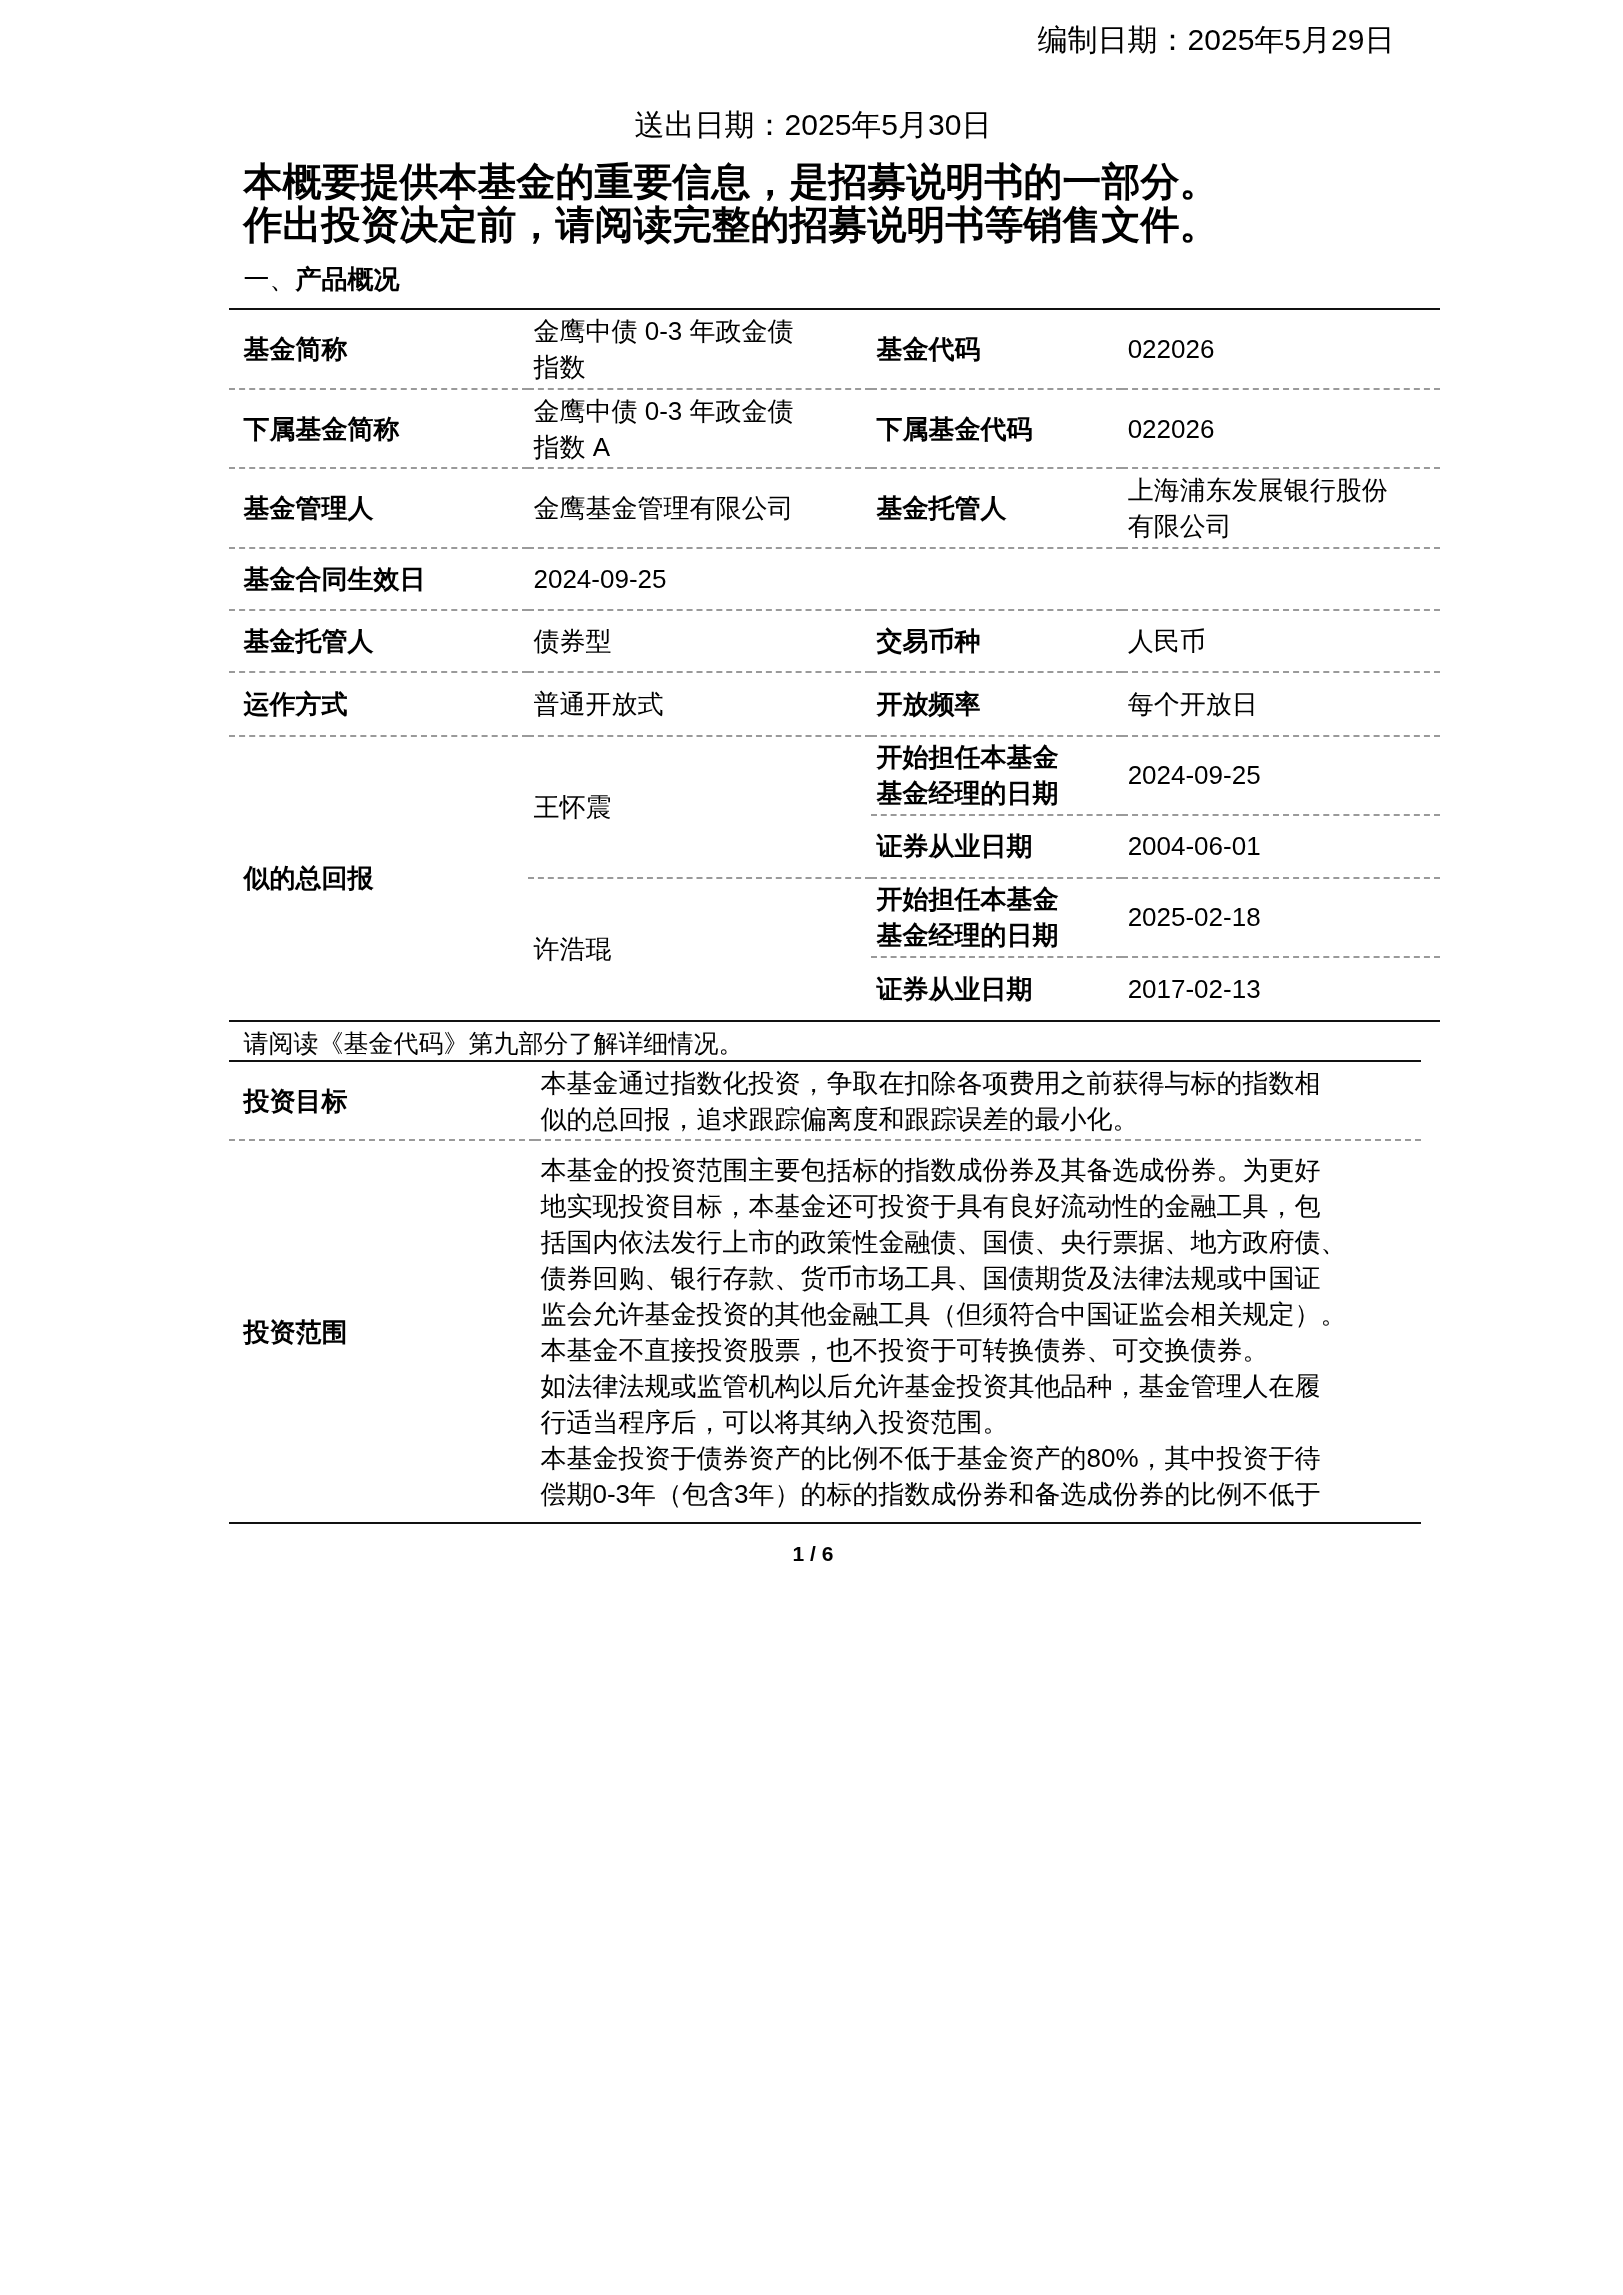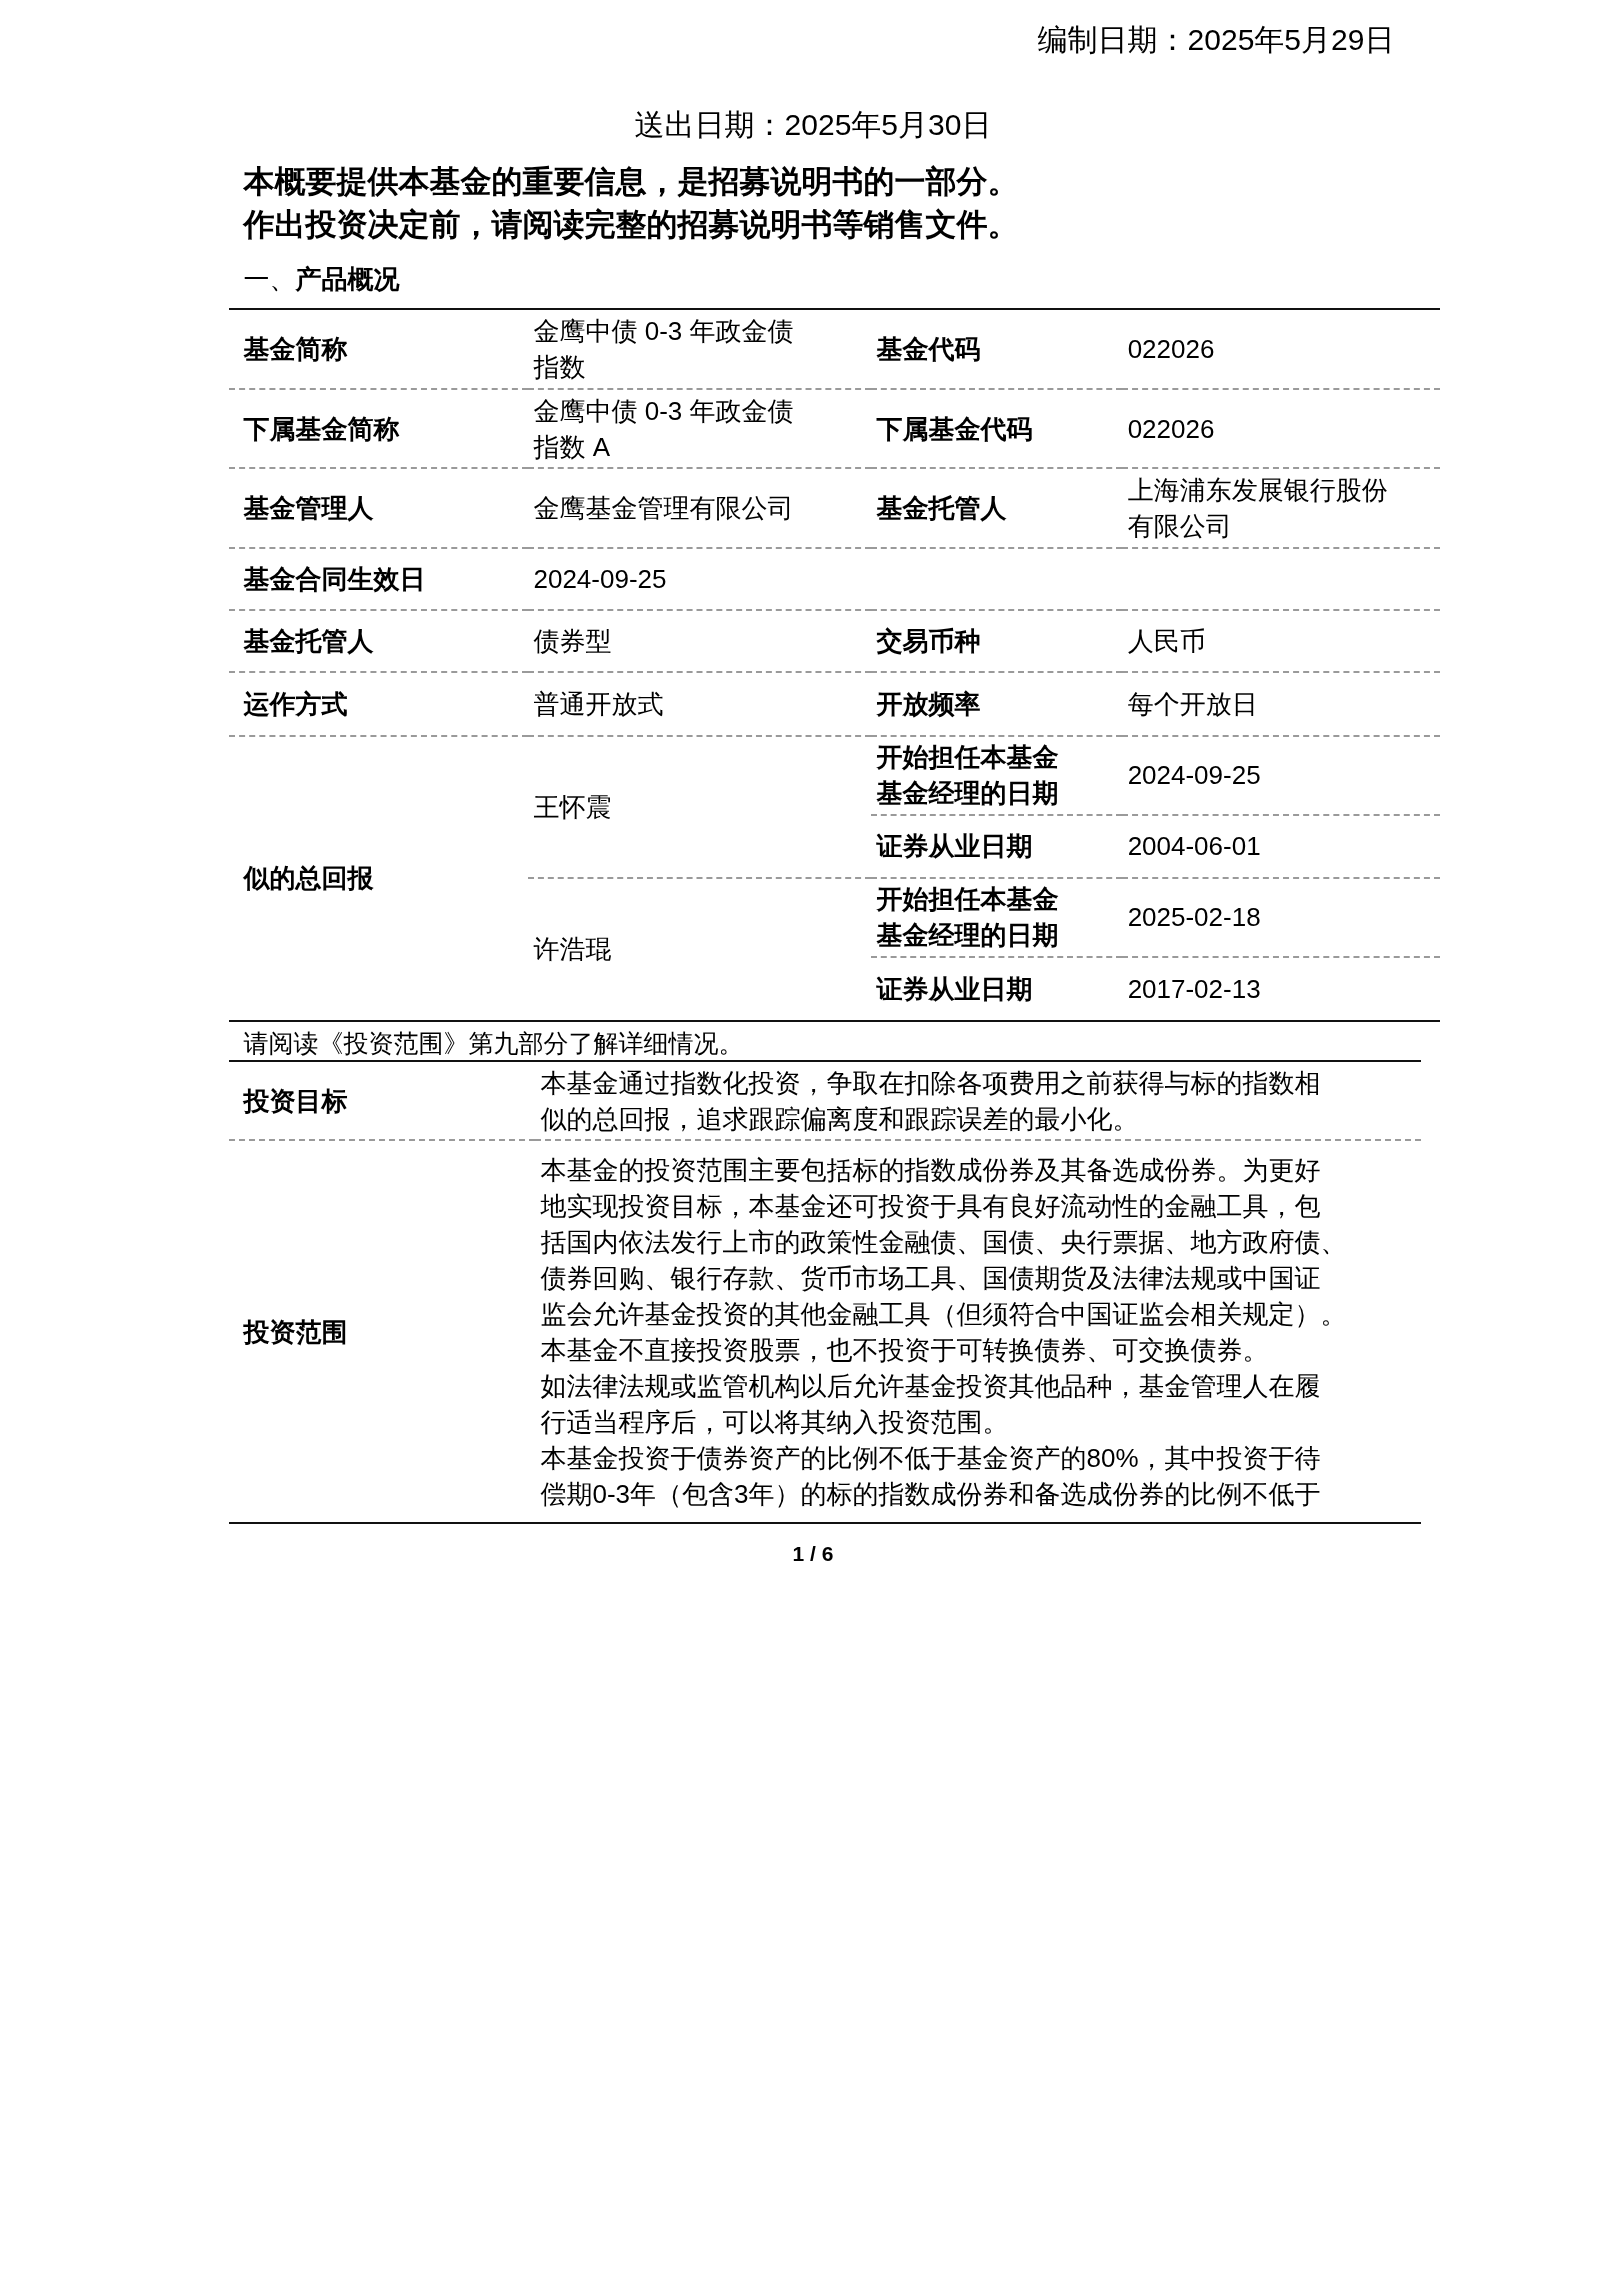--- a/index.html
+++ b/index.html
@@ -30,7 +30,7 @@
   }
   .statement{
     margin:16.4px 0 0 14.4px;
-    font-size:31px;font-weight:bold;line-height:43px;
+    font-size:39px;font-weight:bold;line-height:43px;
     white-space:pre-line;
   }
   .h1{

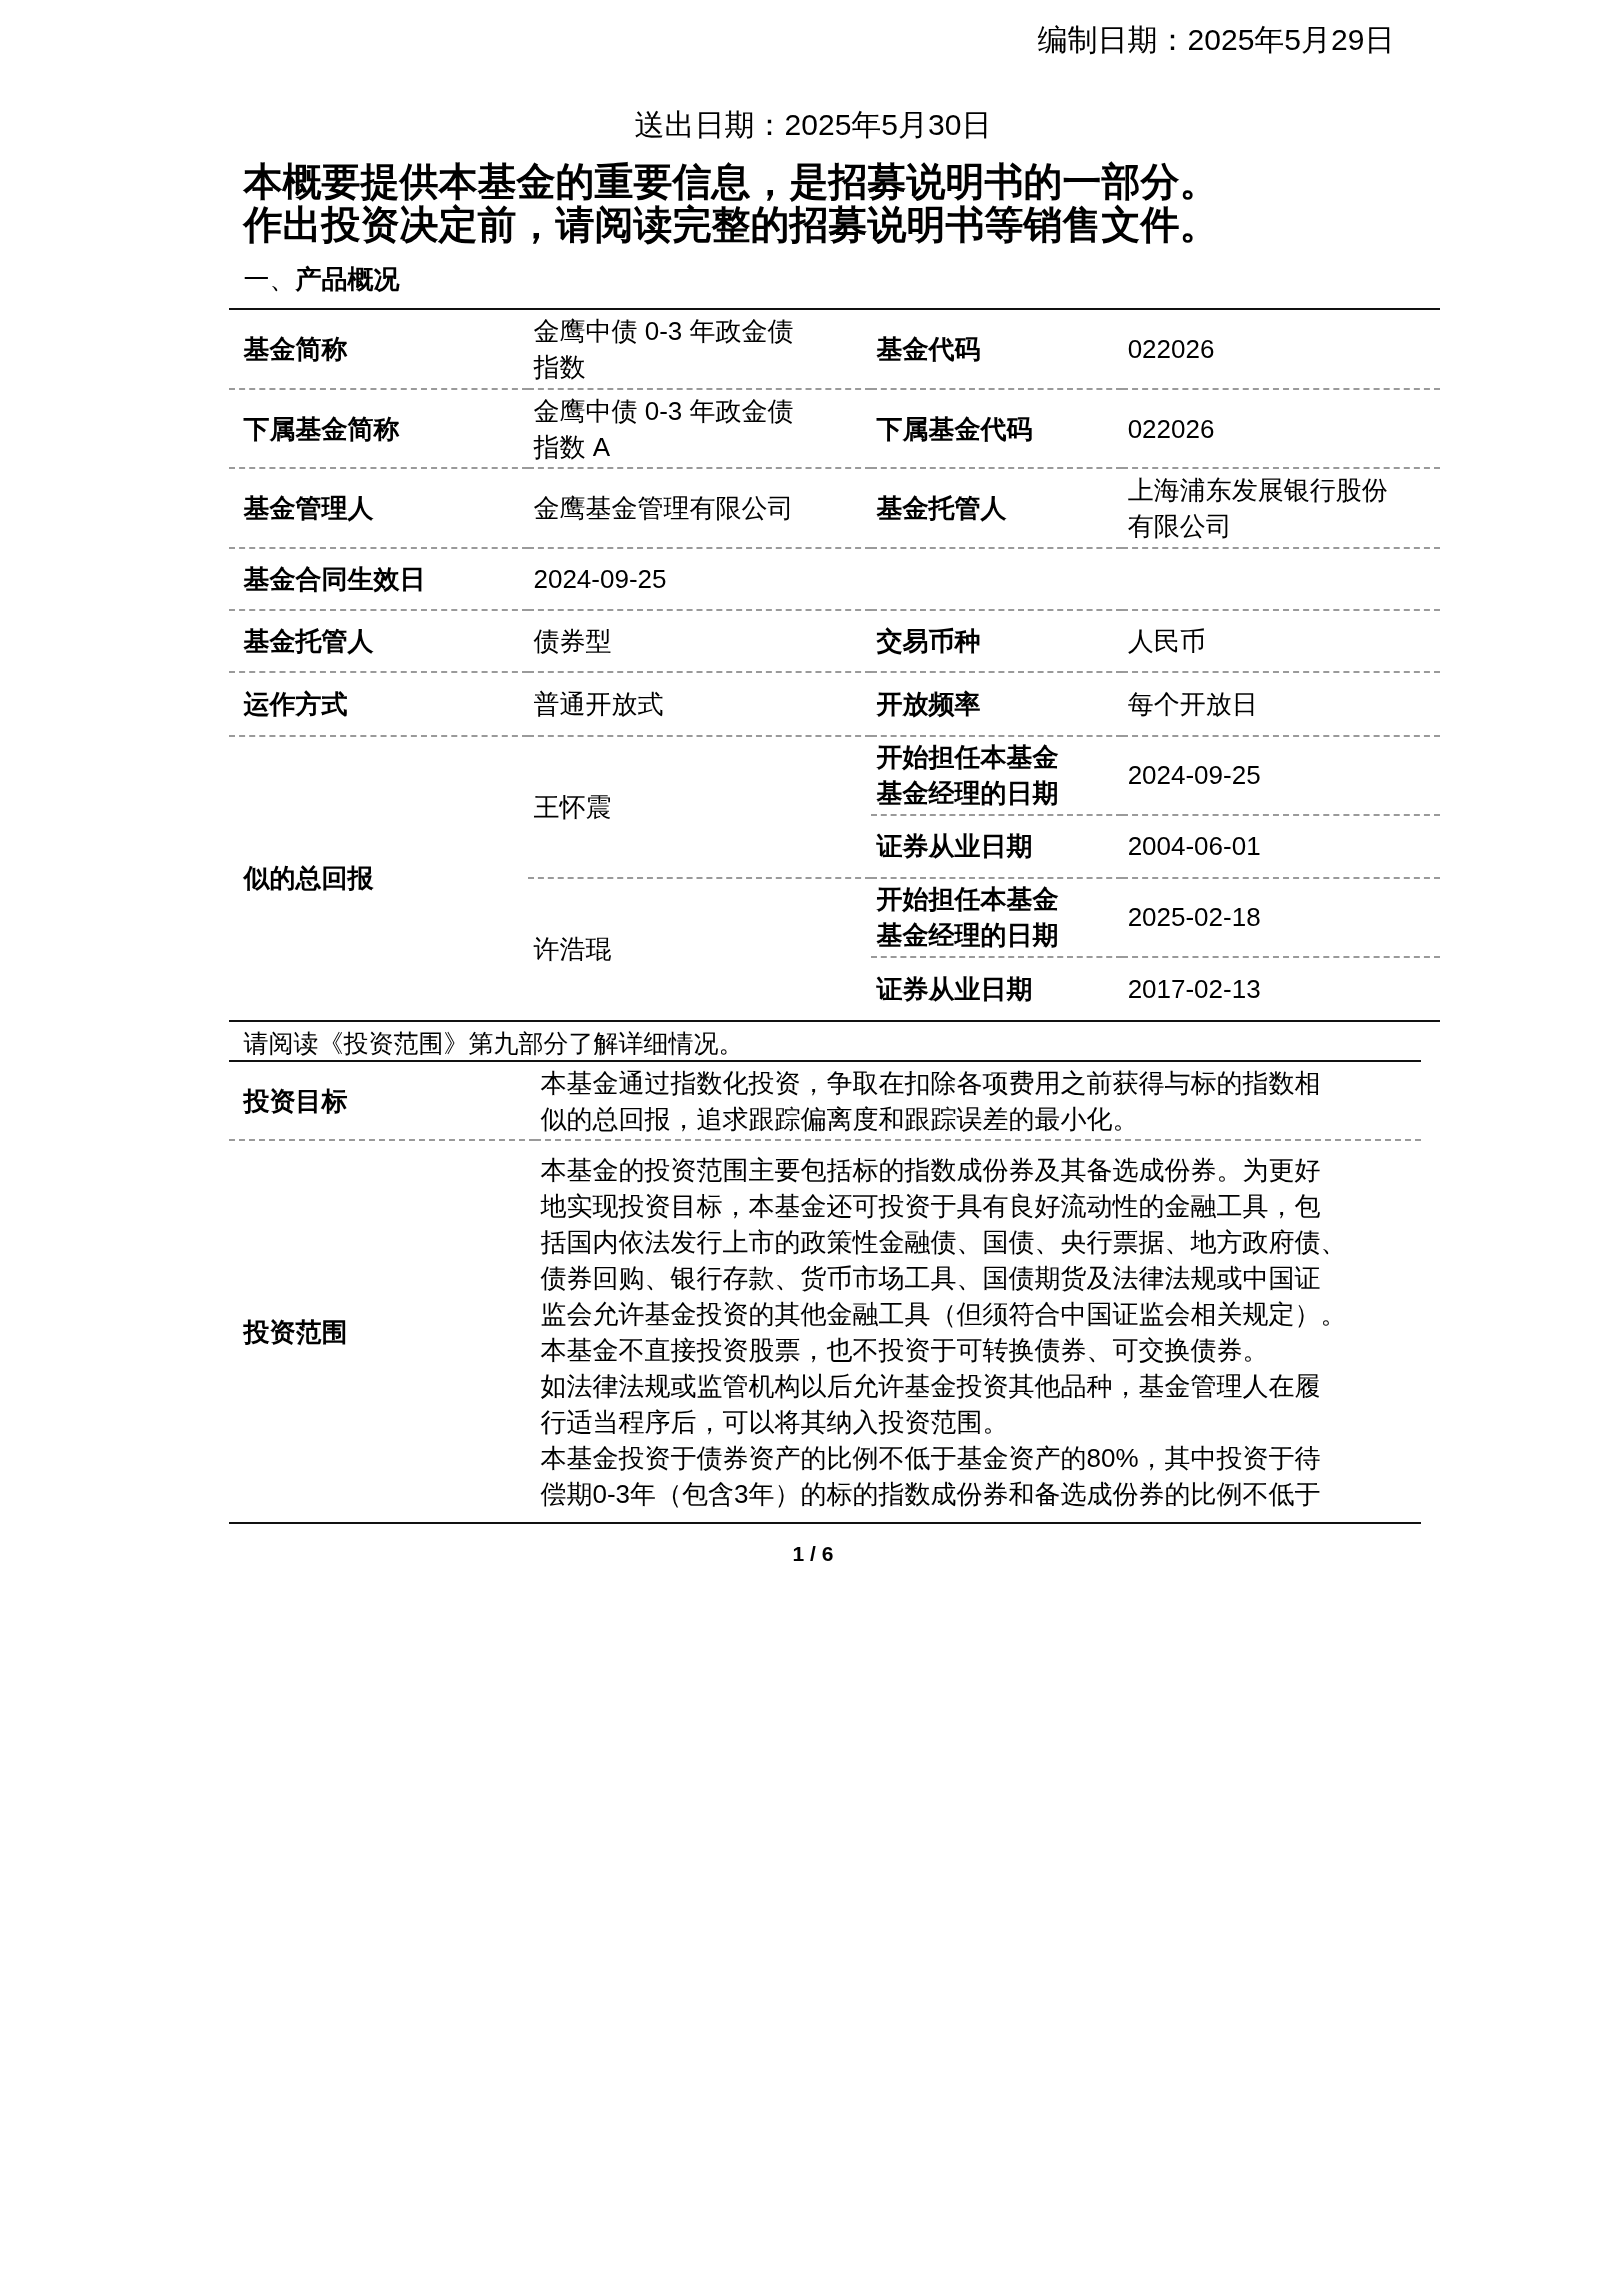--- a/index.html
+++ b/index.html
@@ -159,7 +159,7 @@
     </tbody>
       </table>
 
-    <div class="note">请阅读《投资范围》第九部分了解详细情况。</div>
+    <div class="note">请阅读《基金代码》第九部分了解详细情况。</div>
 
     <table class="tbl2">
       <tbody>

